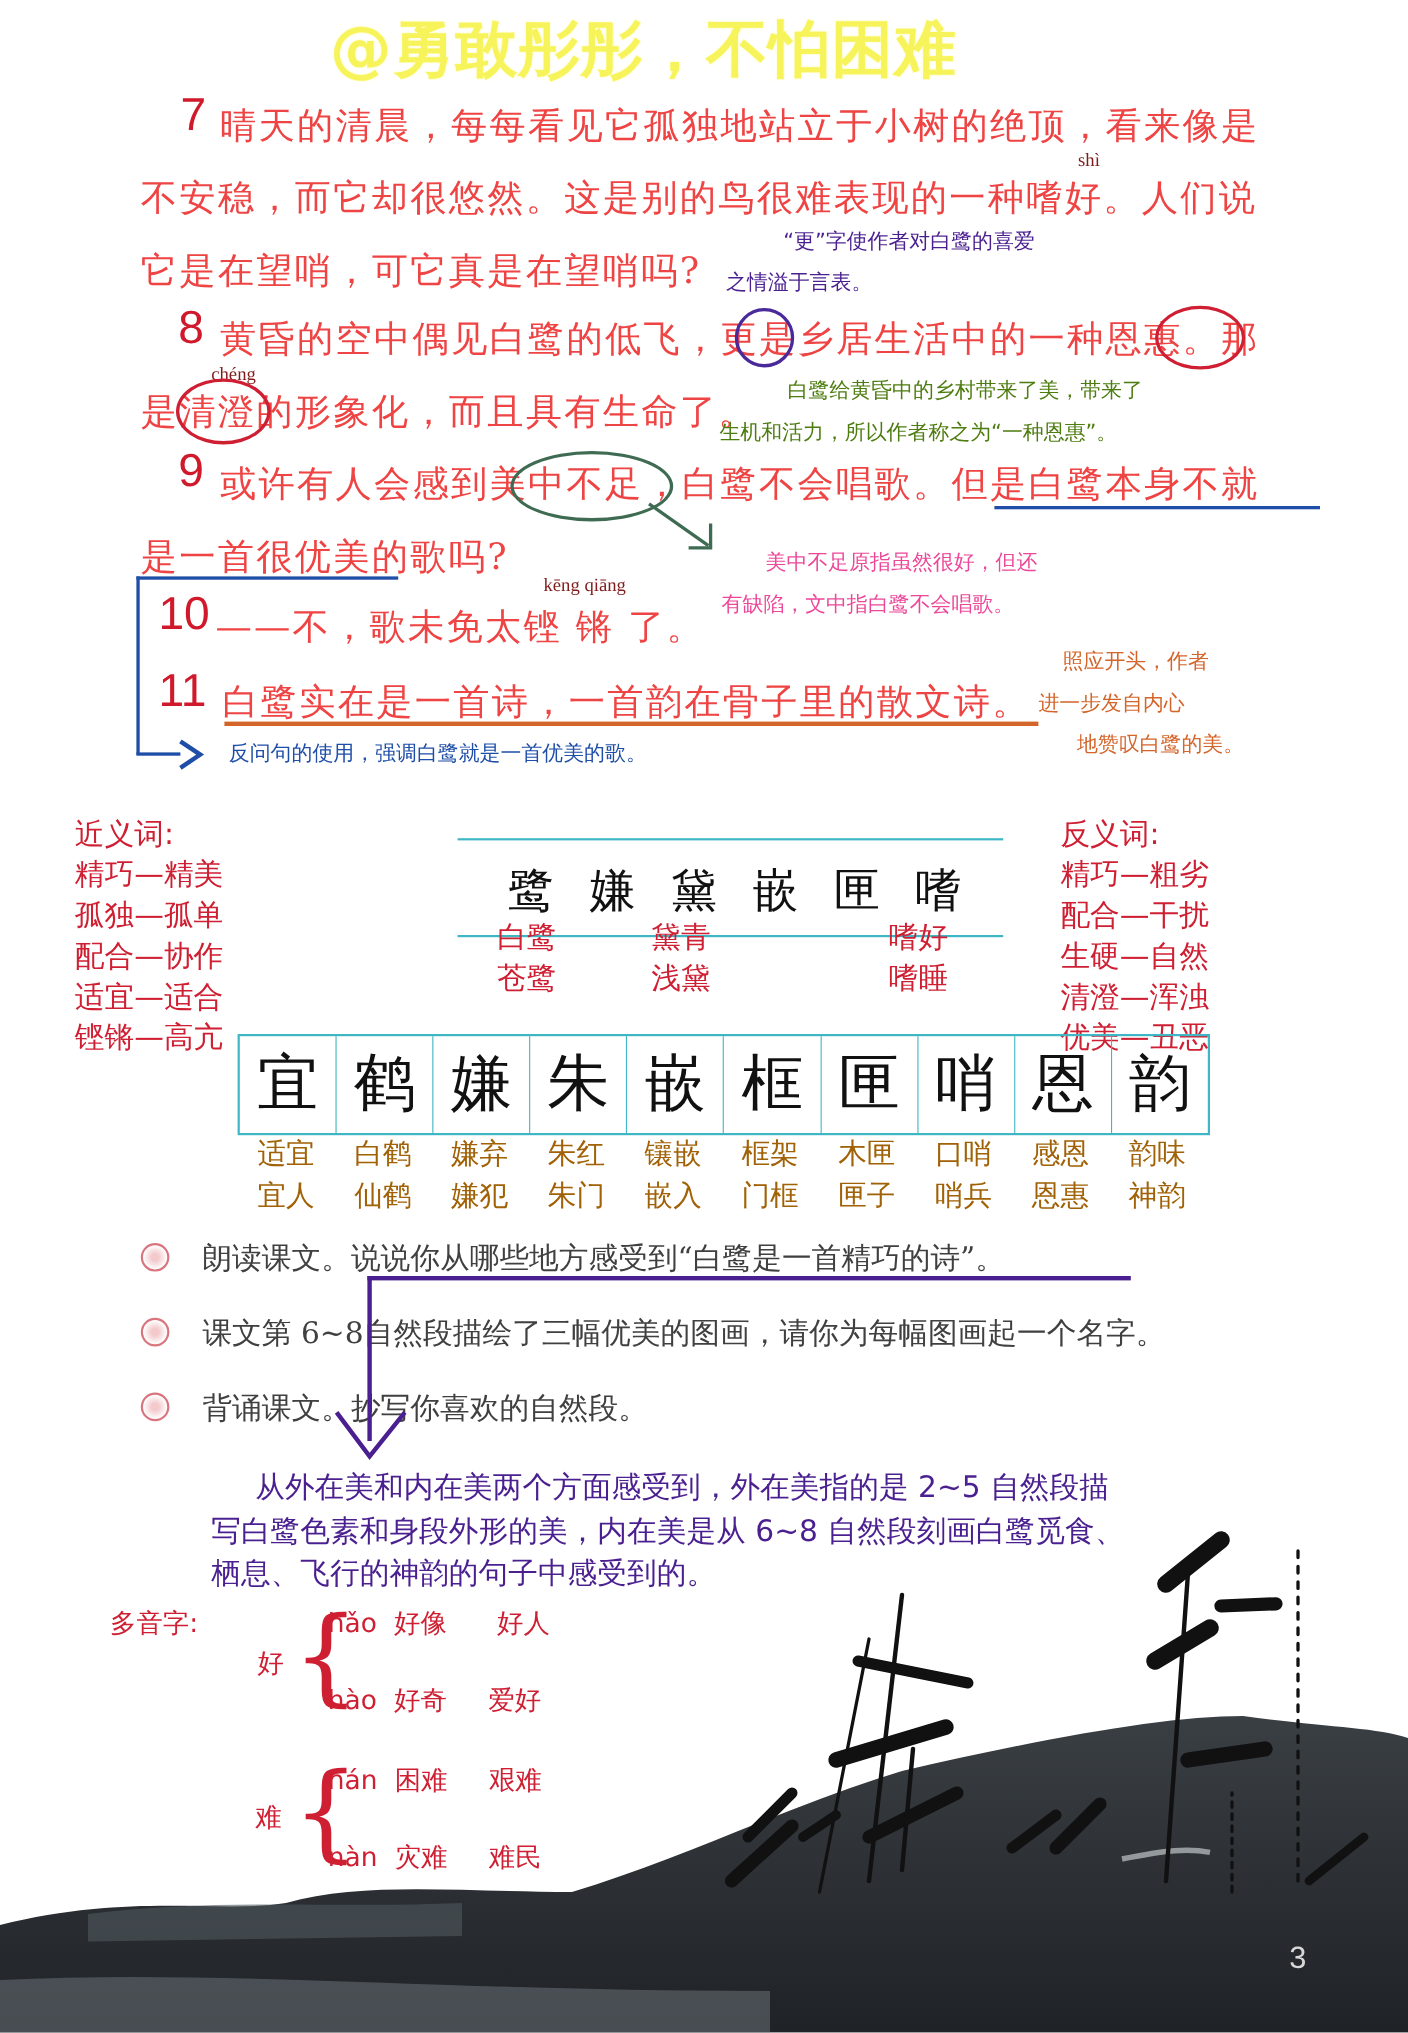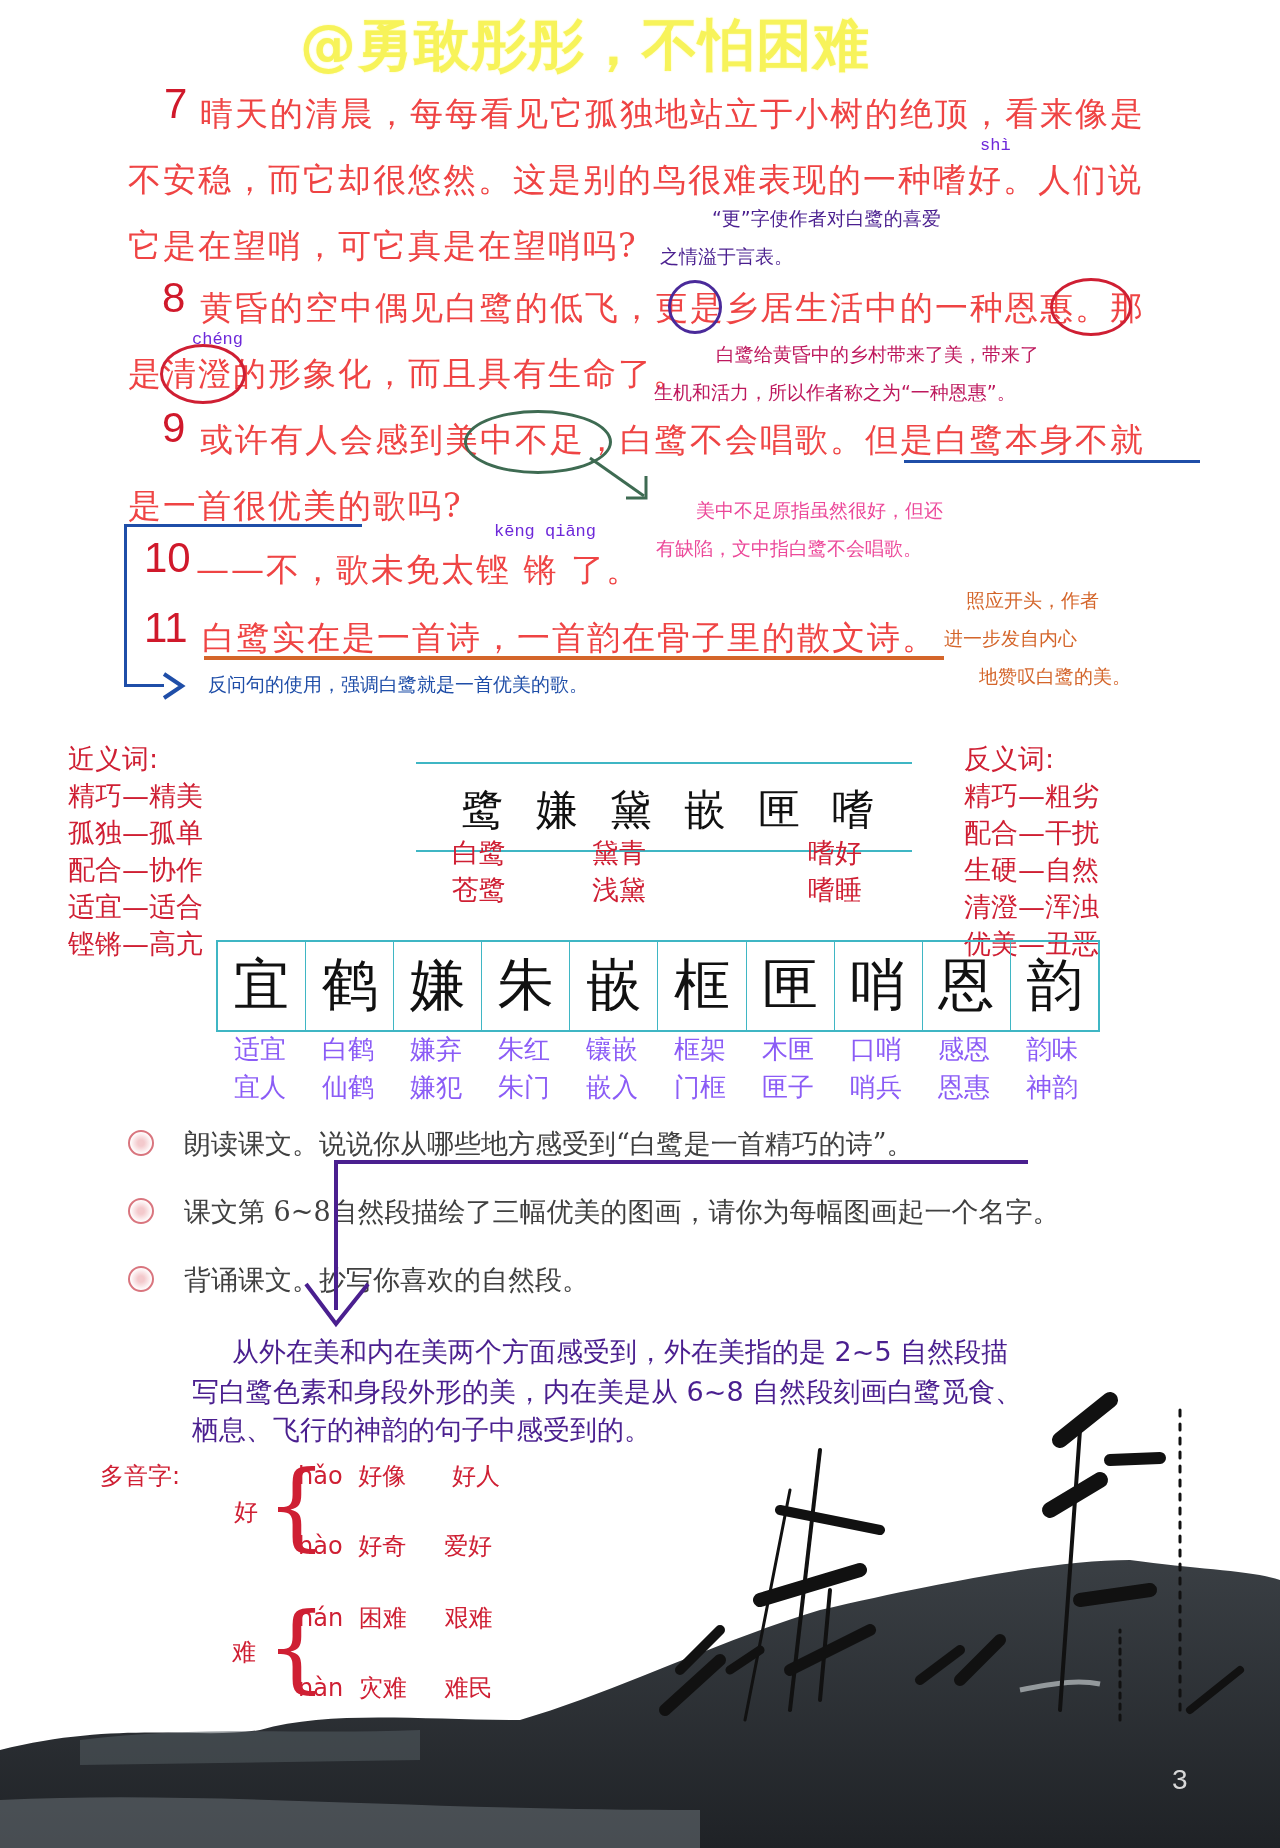--- a/index.html
+++ b/index.html
@@ -10,7 +10,7 @@
        font-size:56px;color:#f7f35a;letter-spacing:1px;text-shadow:0 0 2px #fffb9a;}
   .para{font-size:33px;letter-spacing:2px;color:#ef4444;}
   .pnum{font-family:"Liberation Sans","DejaVu Sans",sans-serif;color:#d0192b;font-size:42px;}
-  .pinyin{font-family:Liberation Mono, monospace;font-size:17px;color:#6d28d9;}
+  .pinyin{font-family:Liberation Serif, serif;font-size:17px;color:#7f1d1d;}
   .note{font-family:"DejaVu Sans","Liberation Sans",sans-serif;font-size:19px;}
   .purple{color:#4a1f8f;}
   .red{color:#be185d;}

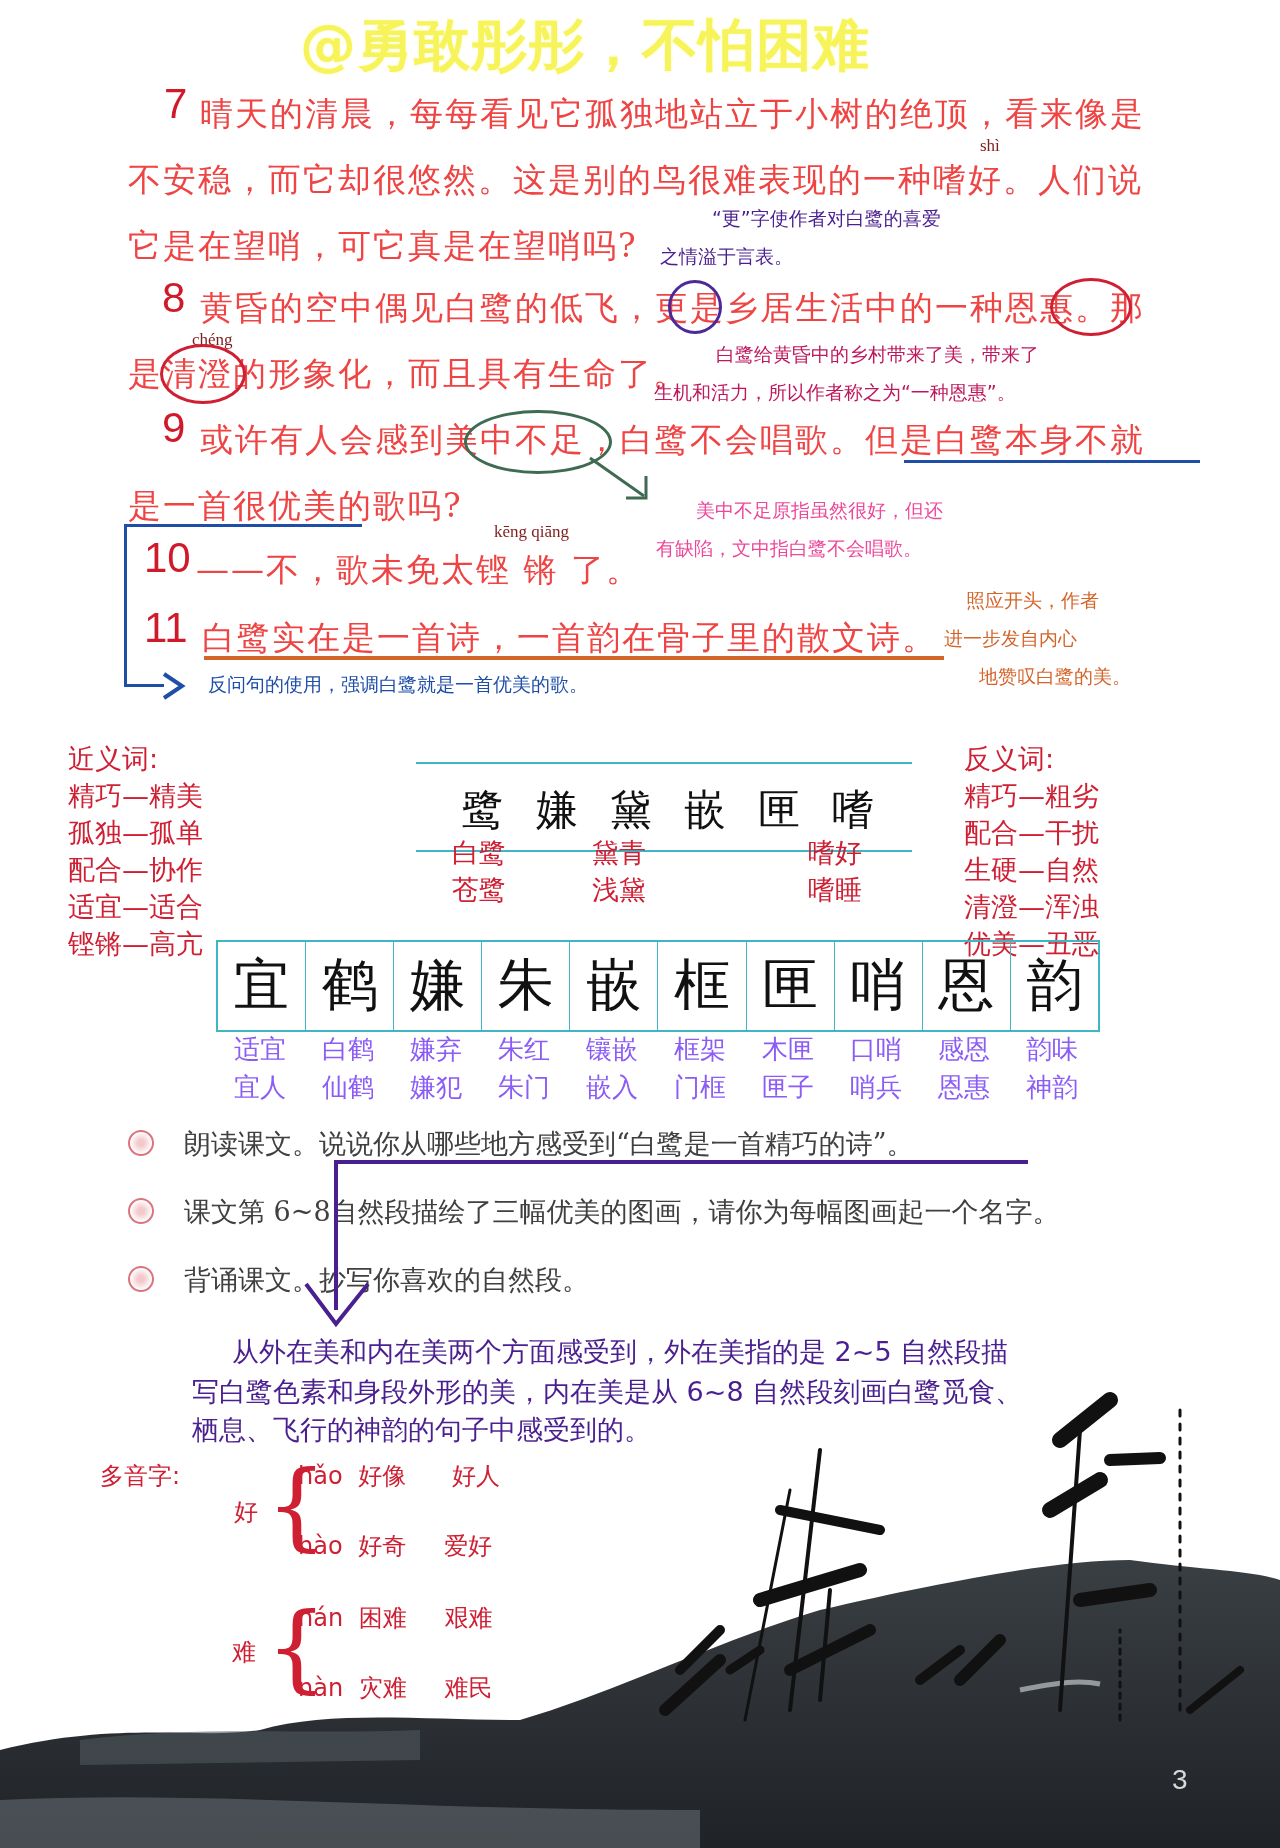--- a/index.html
+++ b/index.html
@@ -13,7 +13,7 @@
   .pinyin{font-family:Liberation Serif, serif;font-size:17px;color:#7f1d1d;}
   .note{font-family:"DejaVu Sans","Liberation Sans",sans-serif;font-size:19px;}
   .purple{color:#4a1f8f;}
-  .red{color:#be185d;}
+  .red{color:#4d7c0f;}
   .green{color:#ec4899;text-align:center;}
   .orange{color:#d4652a;}
   .blue{color:#1f4ea8;}

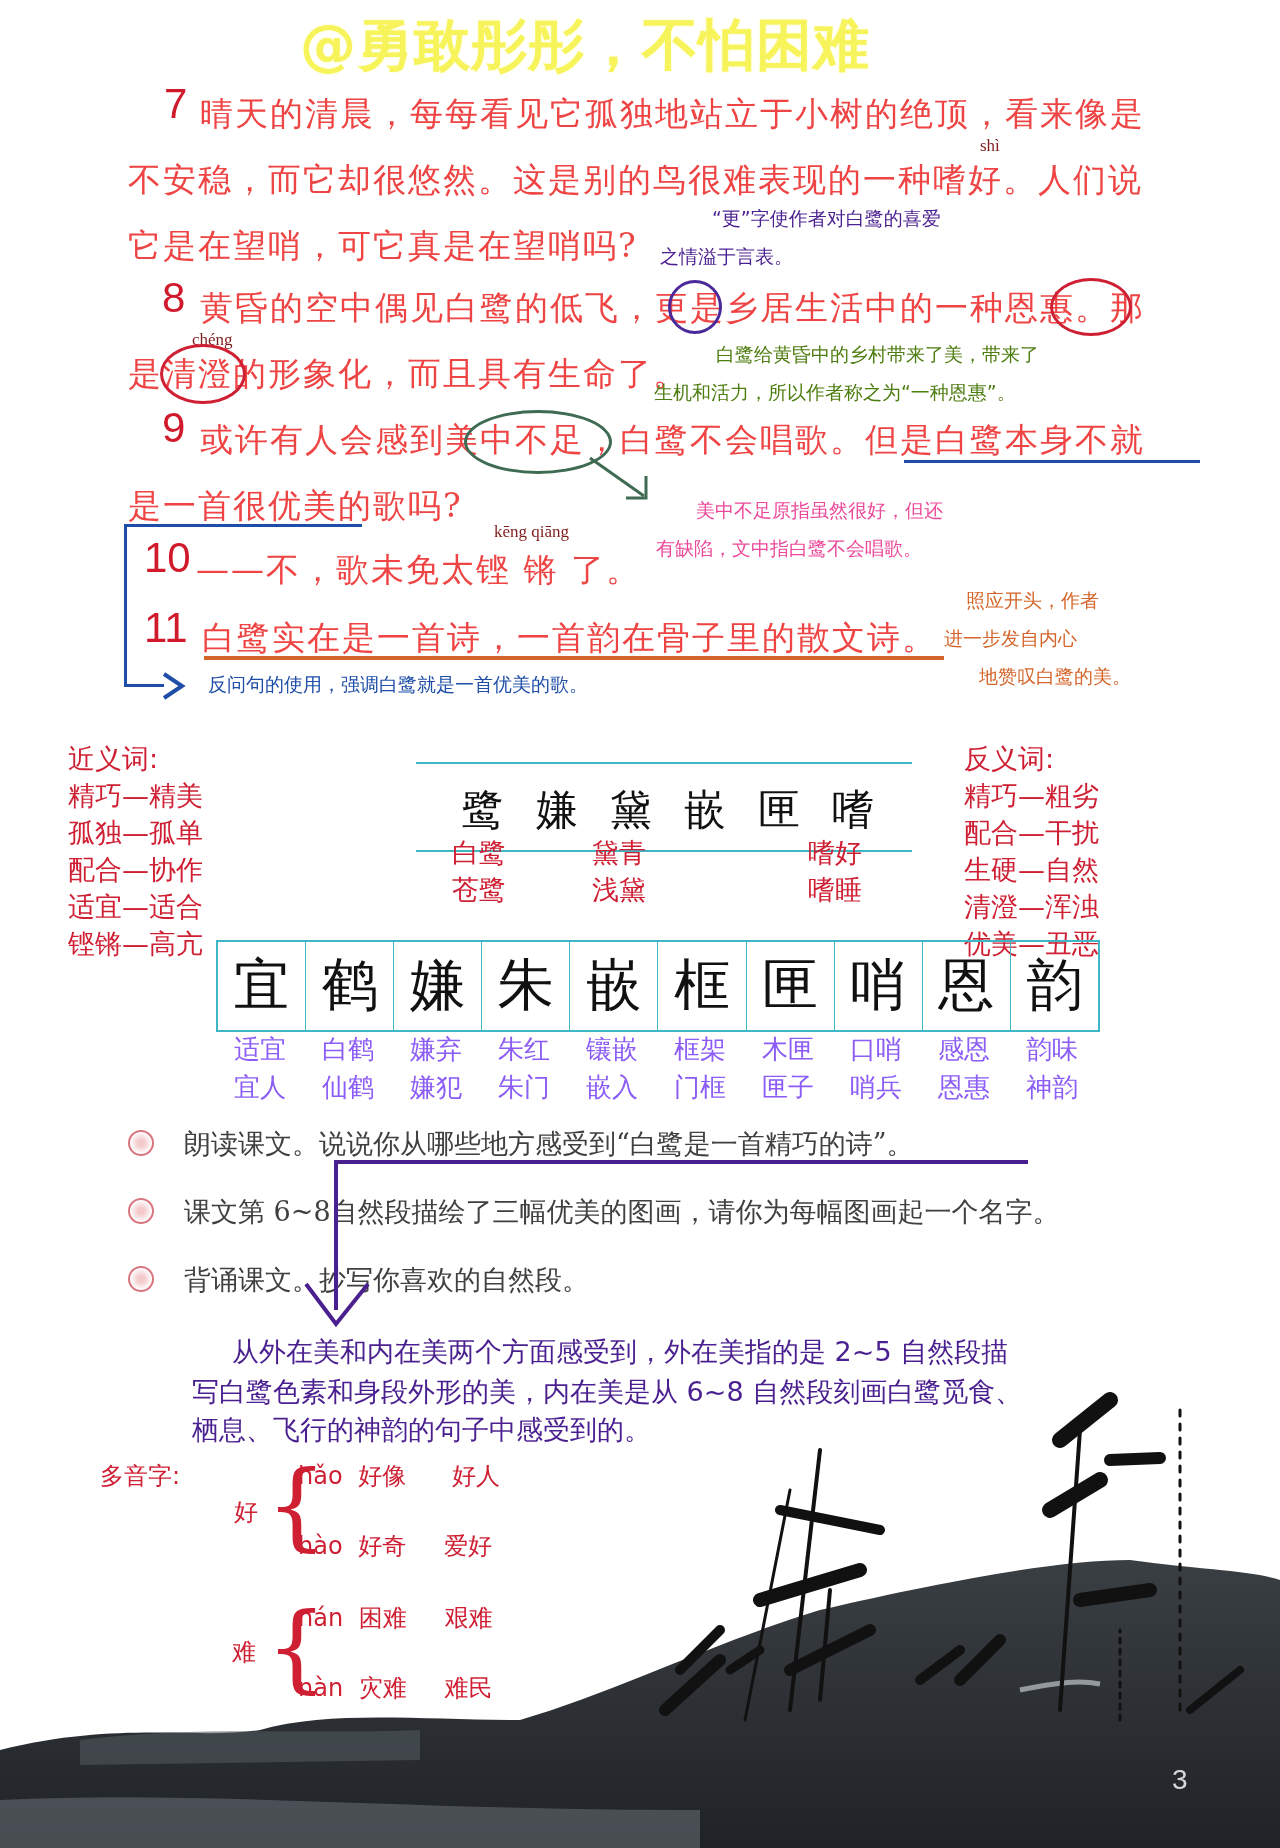--- a/index.html
+++ b/index.html
@@ -26,7 +26,7 @@
        font-family:"DejaVu Serif","Liberation Serif",serif;font-size:56px;color:#111;}
   .gridcell:last-child{border-right:none;}
   .wordcol{position:absolute;top:1030px;width:88px;text-align:center;font-family:"DejaVu Sans","Liberation Sans",sans-serif;
-       color:#8b5cf6;font-size:26px;line-height:38px;}
+       color:#a16207;font-size:26px;line-height:38px;}
   .task{font-size:27px;color:#404040;}
   .task-icon{position:absolute;width:22px;height:22px;border-radius:50%;border:2px solid #d9757e;
        background:radial-gradient(circle,#f3c9cc 20%,#fff 70%);}

